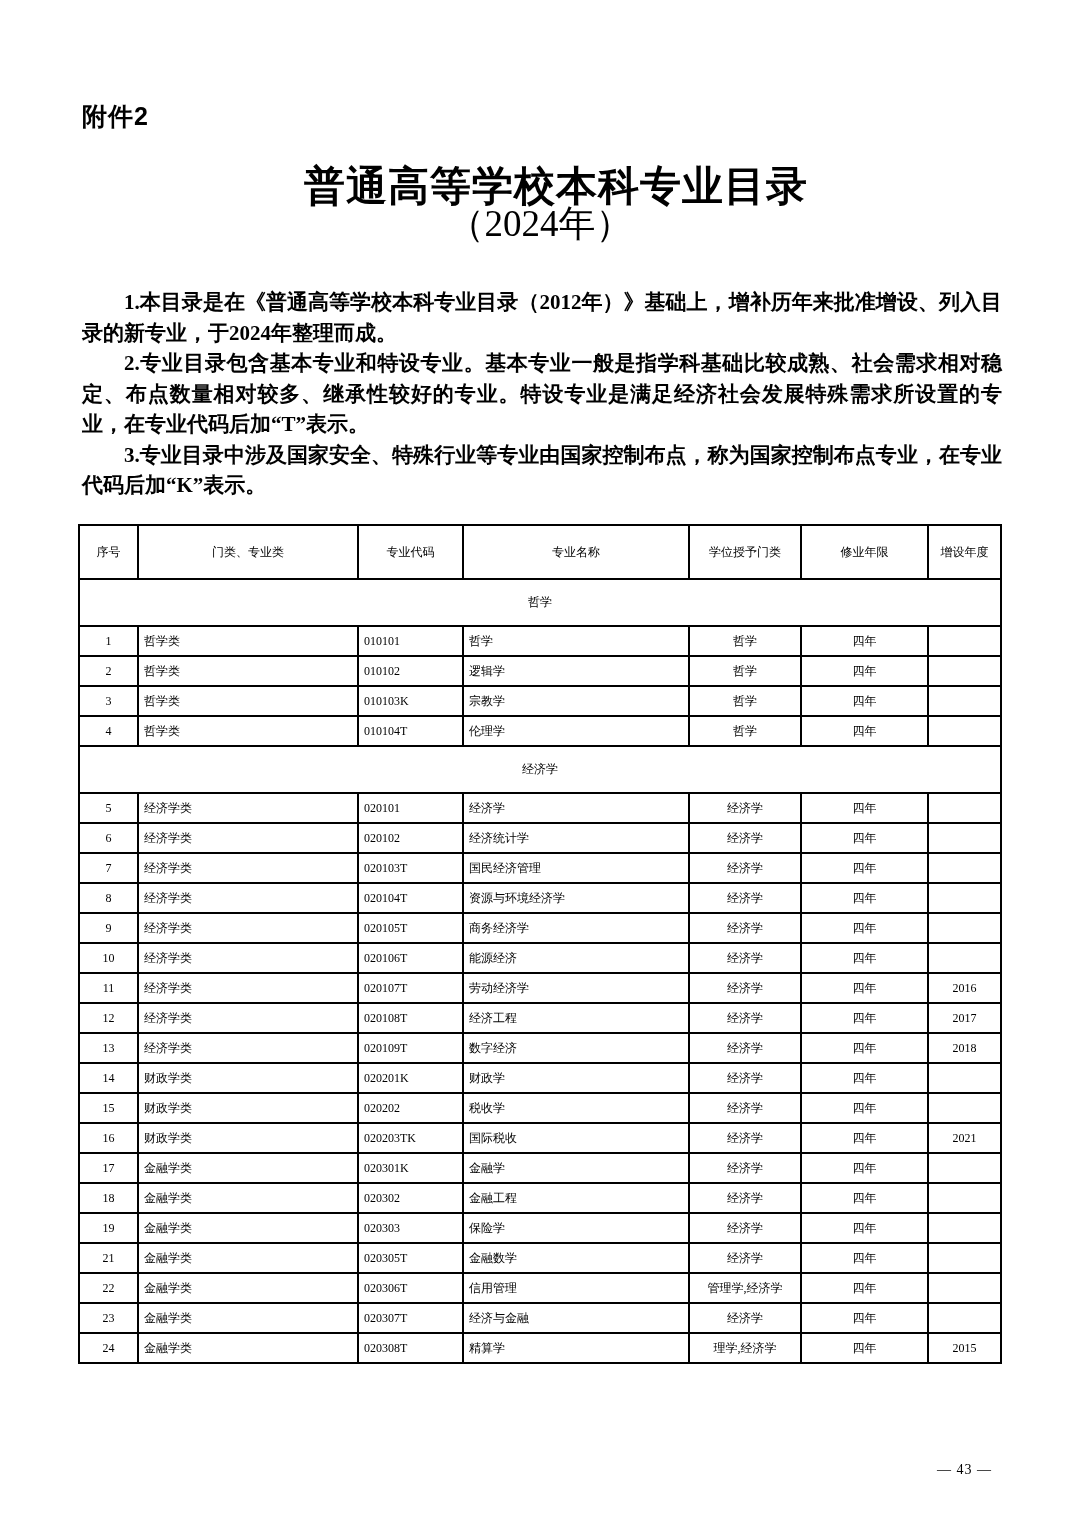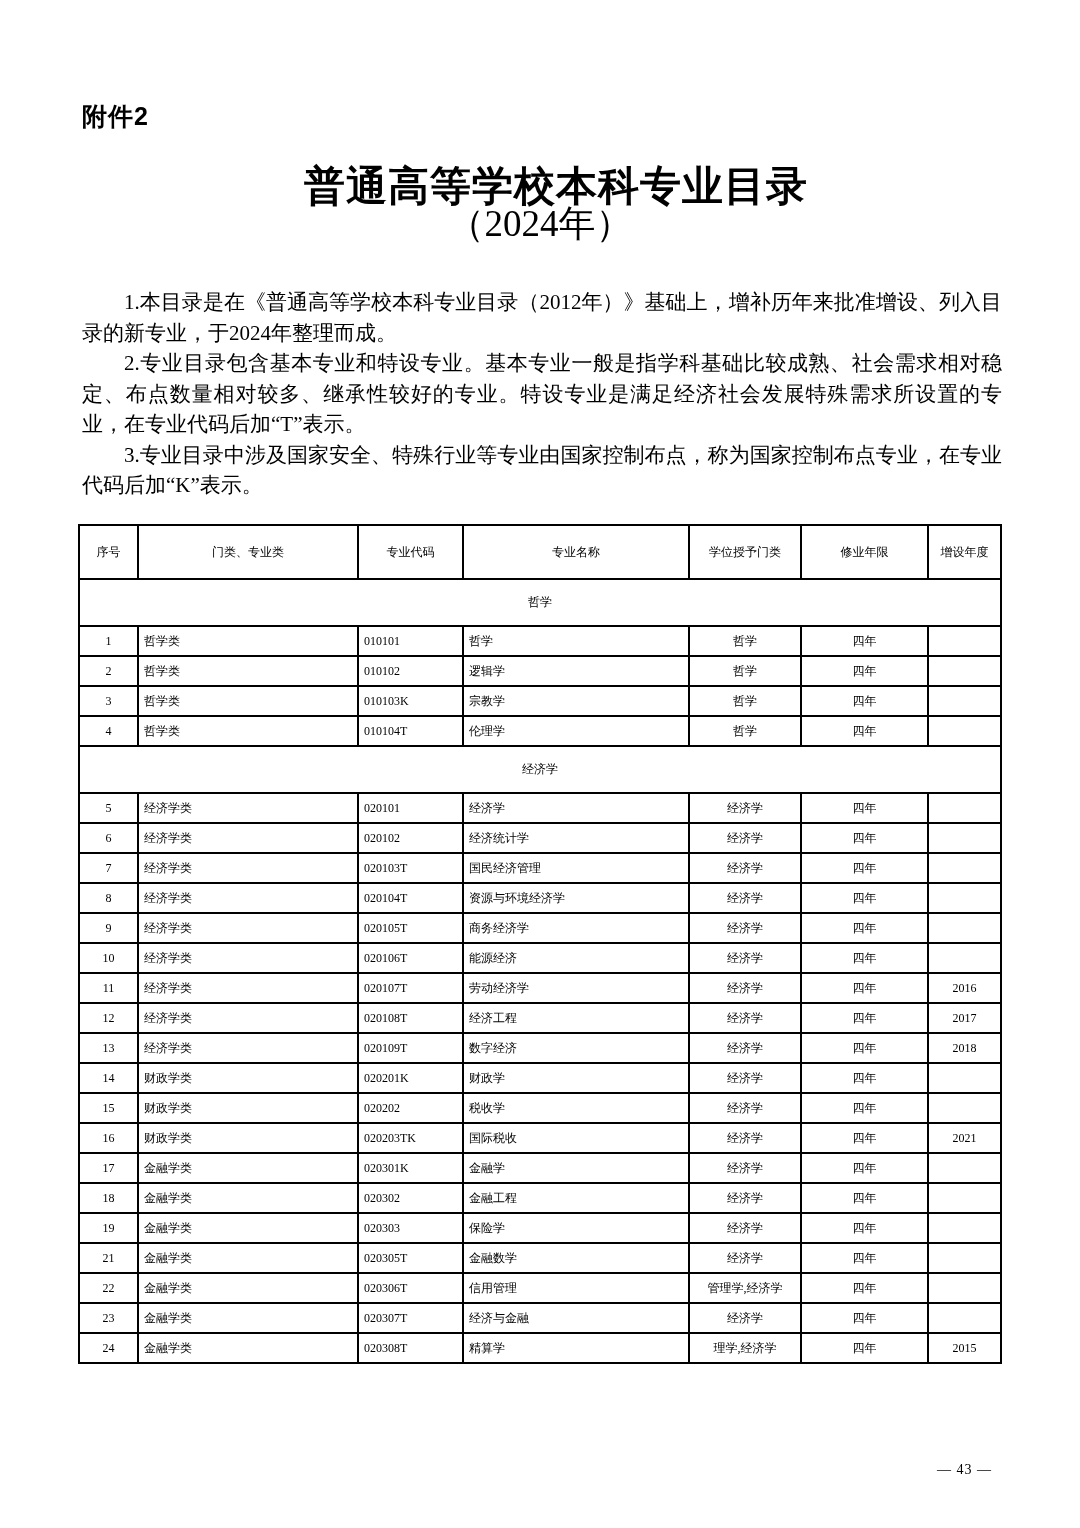--- a/index.html
+++ b/index.html
@@ -59,6 +59,7 @@
   .notes p {
     margin: 0;
     text-indent: 2em;
+    font-weight: bold;
   }
   .majors-table {
     position: absolute;

